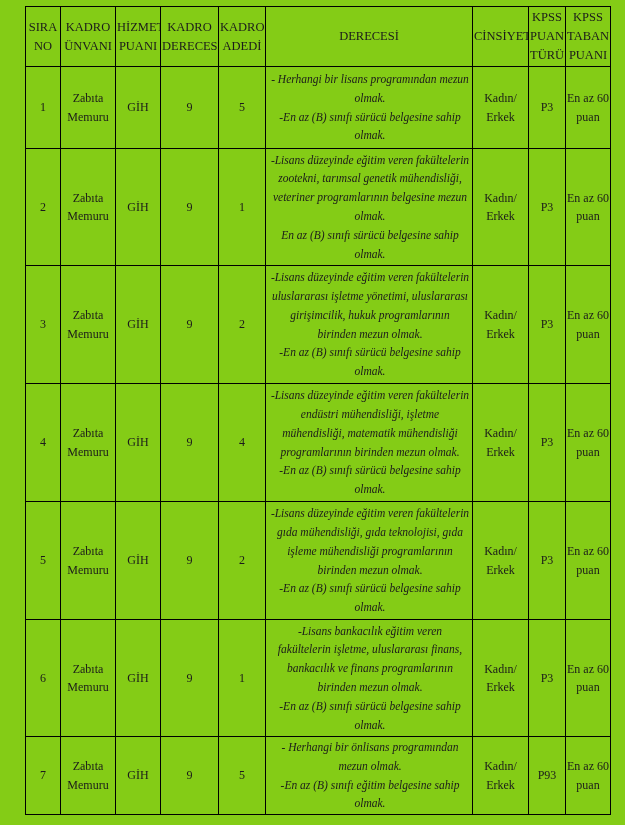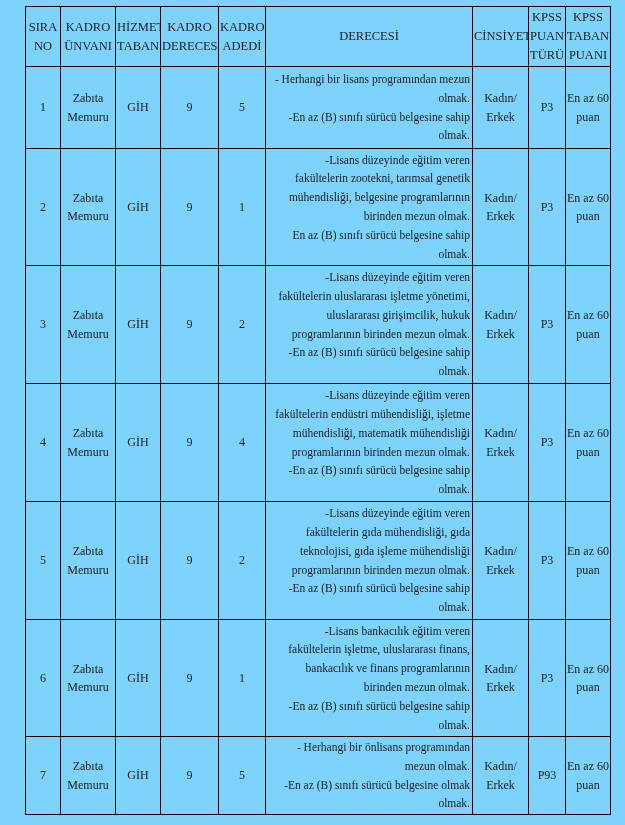--- a/index.html
+++ b/index.html
@@ -11,7 +11,7 @@
     position: relative;
     width: 625px;
     height: 825px;
-    background: #7dd3fc;
+    background: #84cc16;
     font-family: "Liberation Serif", "DejaVu Serif", serif;
     color: #1b1b1b;
     overflow: hidden;

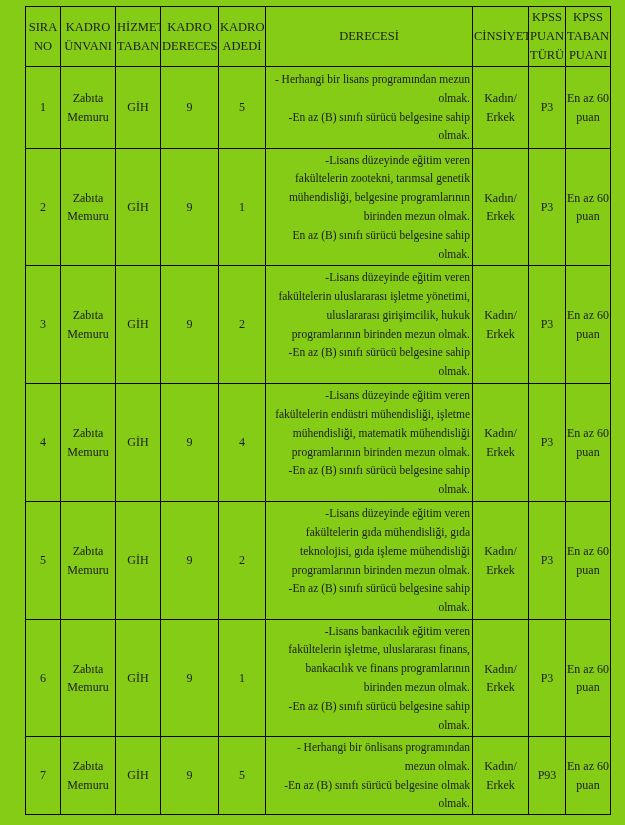--- a/index.html
+++ b/index.html
@@ -74,7 +74,7 @@
         <th>KADRO
 ÜNVANI</th>
         <th>HİZMET
-TABAN</th>
+PUANI</th>
         <th>KADRO
 DERECESİ</th>
         <th>KADRO

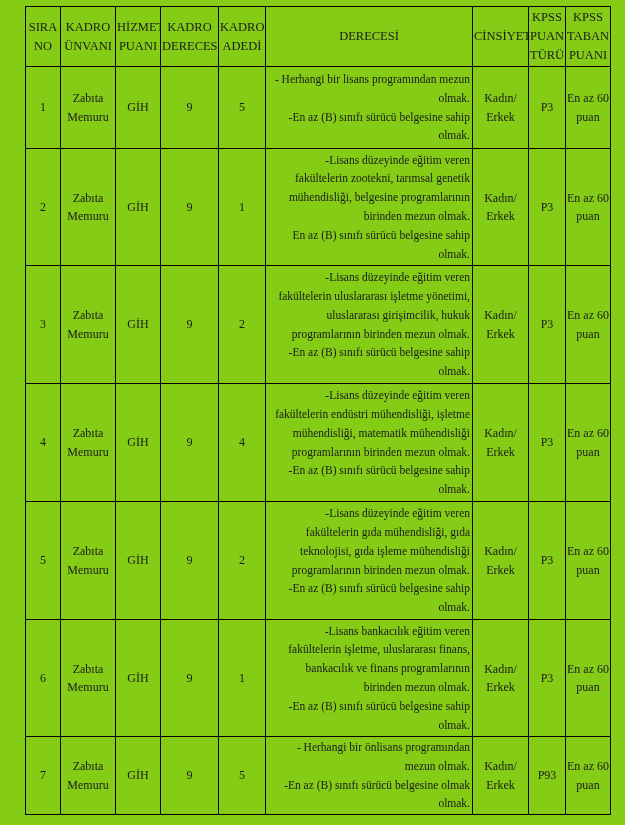--- a/index.html
+++ b/index.html
@@ -47,8 +47,9 @@
   td.niteligi {
     font-size: 11.5px;
     line-height: 18.8px;
-    text-align: right;
+    text-align: center;
     padding: 1px 2px 1px 4px;
+    font-style: italic;
   }
 </style>
 </head>

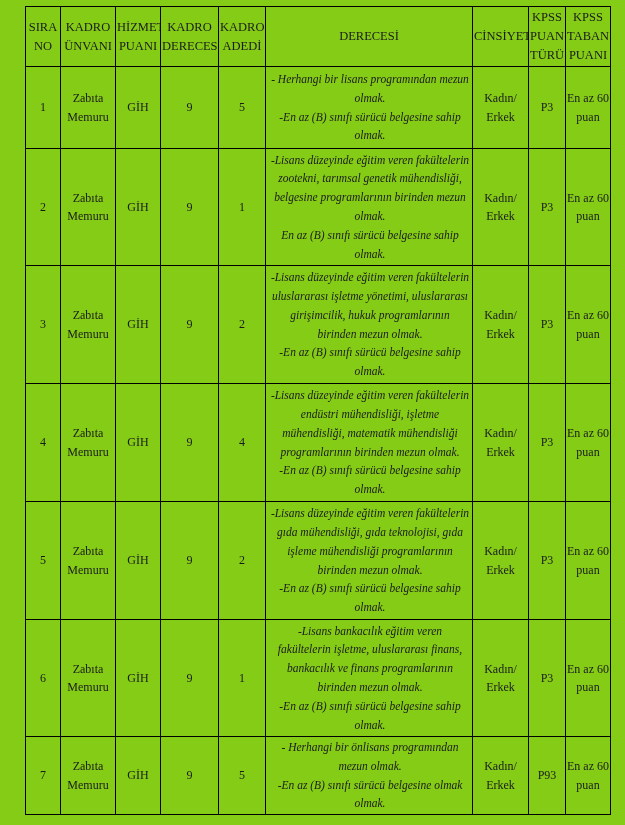--- a/index.html
+++ b/index.html
@@ -111,7 +111,7 @@
         <td class="c">GİH</td>
         <td class="c">9</td>
         <td class="c">1</td>
-        <td class="niteligi">-Lisans düzeyinde eğitim veren fakültelerin zootekni, tarımsal genetik mühendisliği, belgesine programlarının birinden mezun olmak.
+        <td class="niteligi">-Lisans düzeyinde eğitim veren fakültelerin zootekni, tarımsal genetik mühendisliği, veteriner programlarının belgesine mezun olmak.
 En az (B) sınıfı sürücü belgesine sahip olmak.</td>
         <td class="c">Kadın/
 Erkek</td>

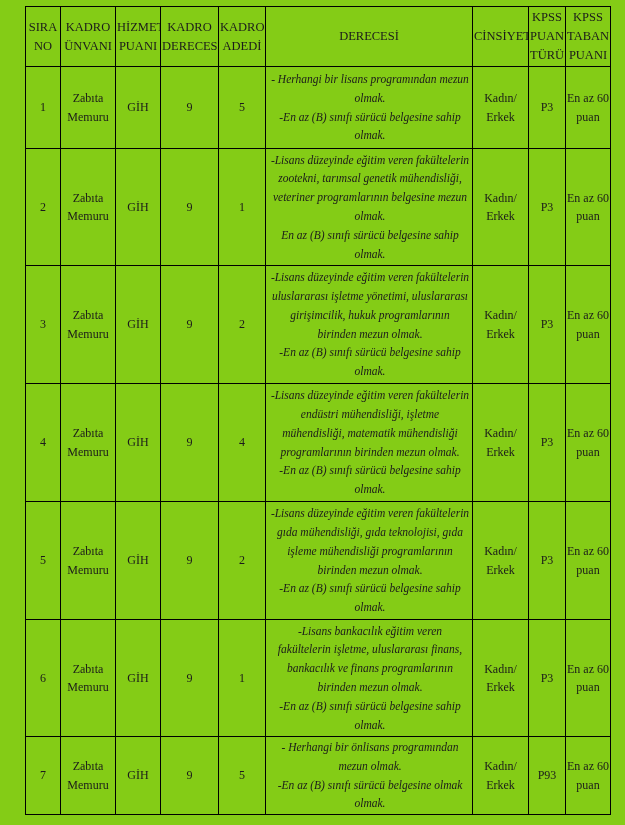--- a/index.html
+++ b/index.html
@@ -182,7 +182,7 @@
         <td class="c">9</td>
         <td class="c">5</td>
         <td class="niteligi">- Herhangi bir önlisans programından mezun olmak.
--En az (B) sınıfı sürücü belgesine olmak olmak.</td>
+-En az (B) sınıfı eğitim belgesine sahip olmak.</td>
         <td class="c">Kadın/
 Erkek</td>
         <td class="c">P93</td>

